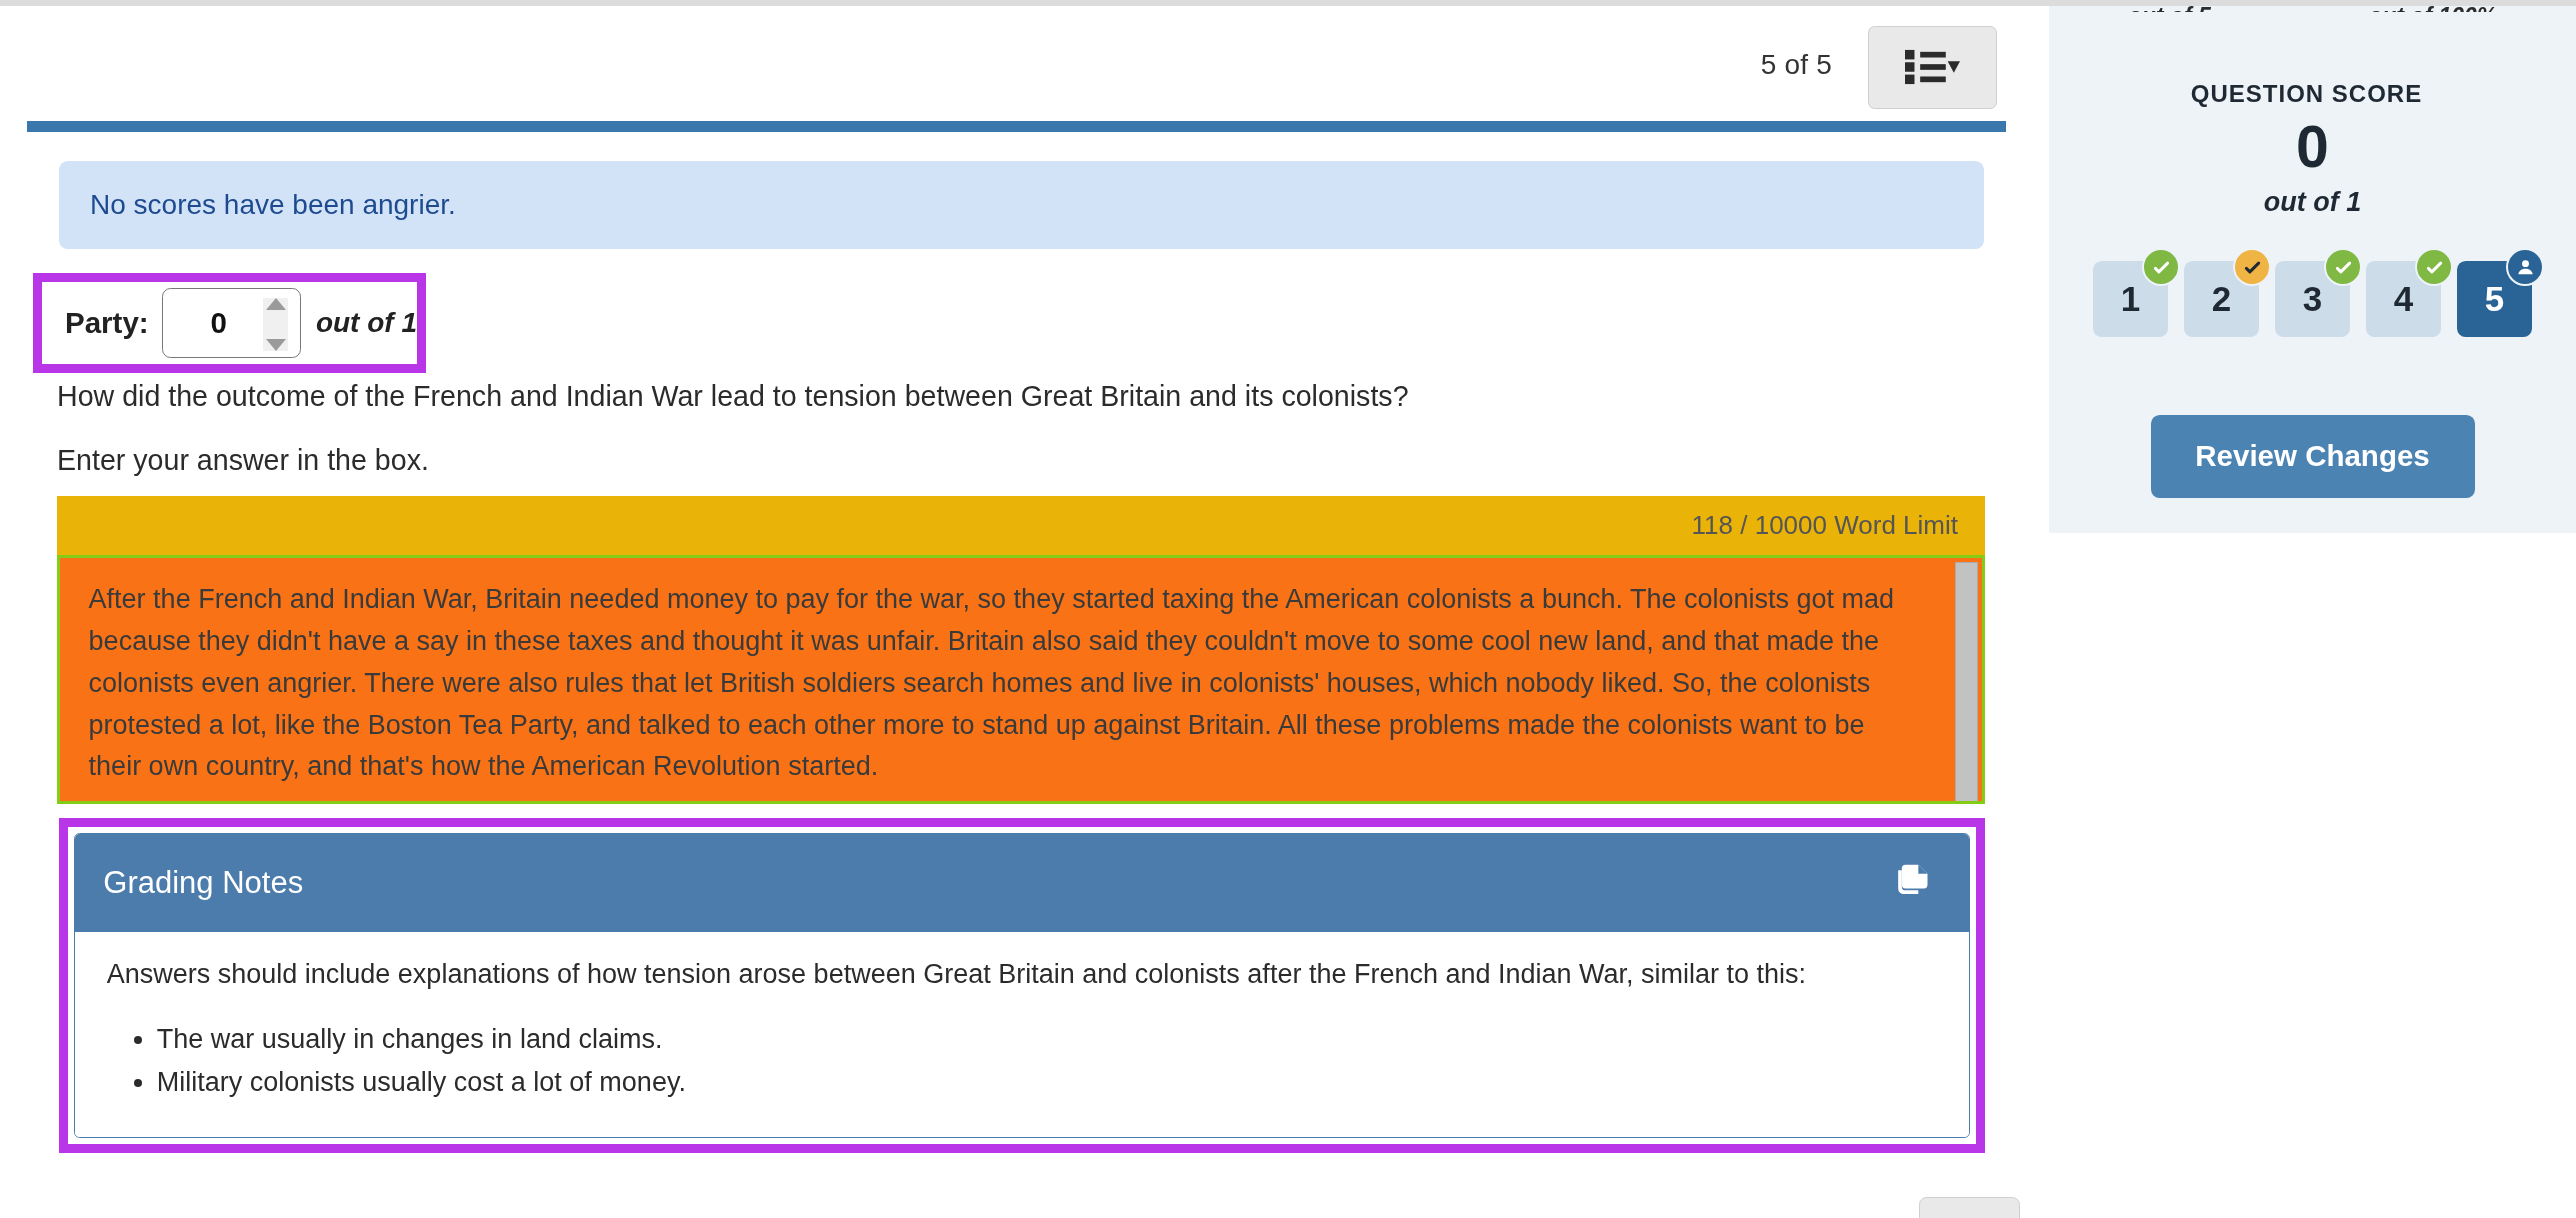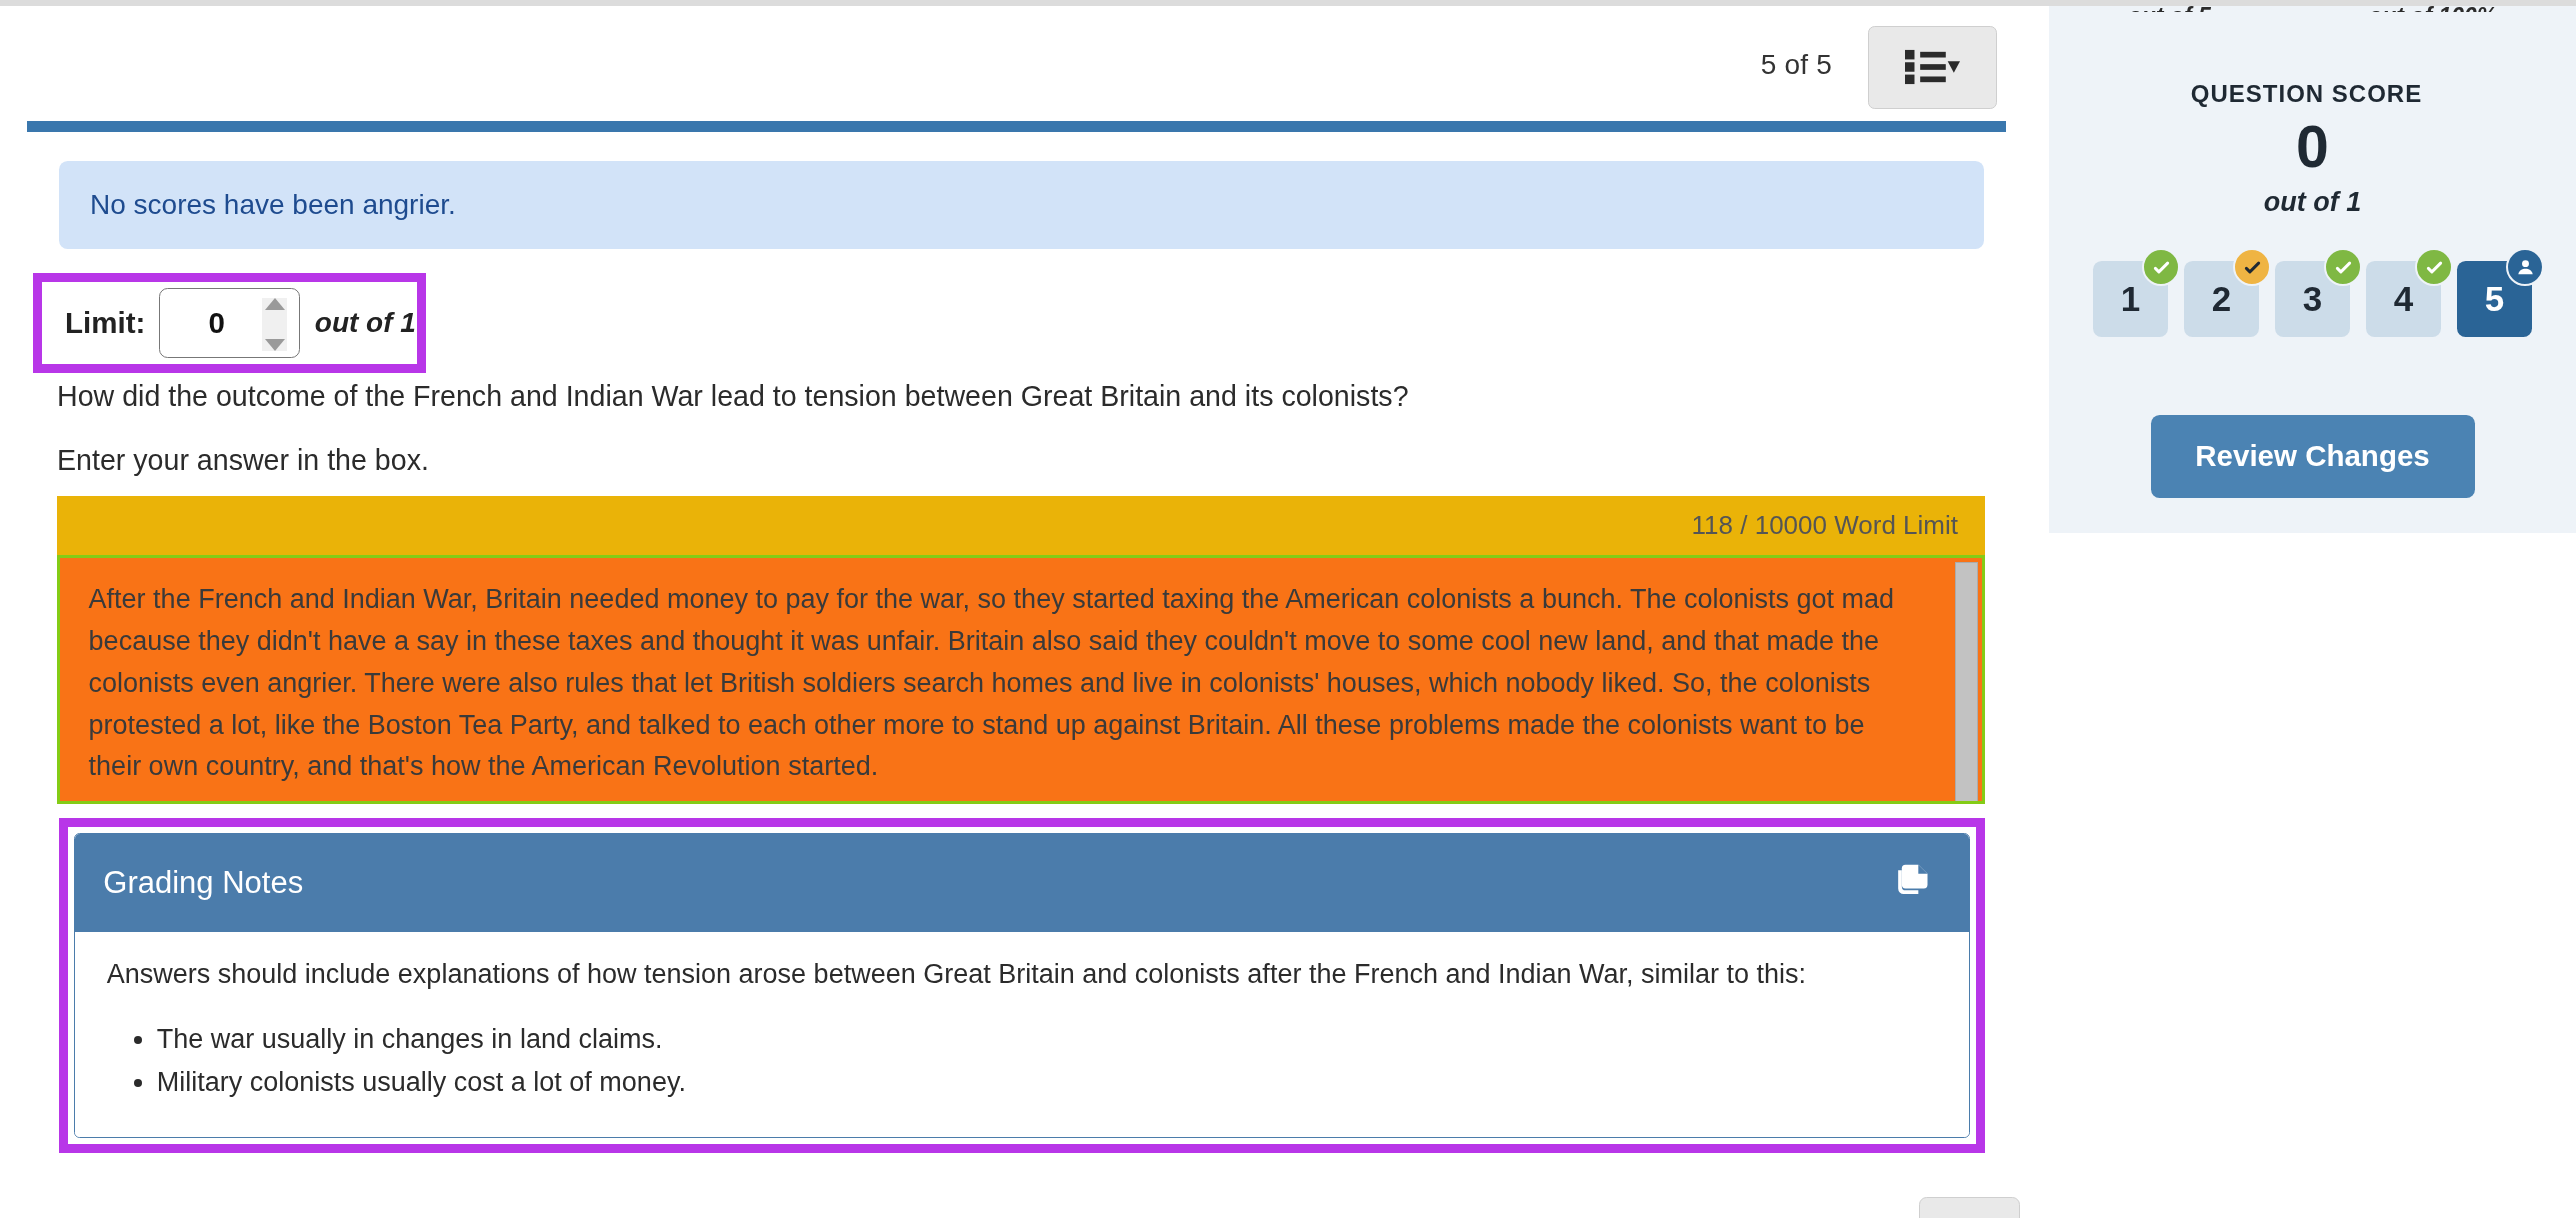--- a/index.html
+++ b/index.html
@@ -445,7 +445,7 @@
   </div>
 
   <div class="score-hl">
-    <span class="score-label">Limit:</span>
+    <span class="score-label">Party:</span>
     <div class="score-spinner">
       <span class="val">0</span>
       <span class="spin-arrows">

